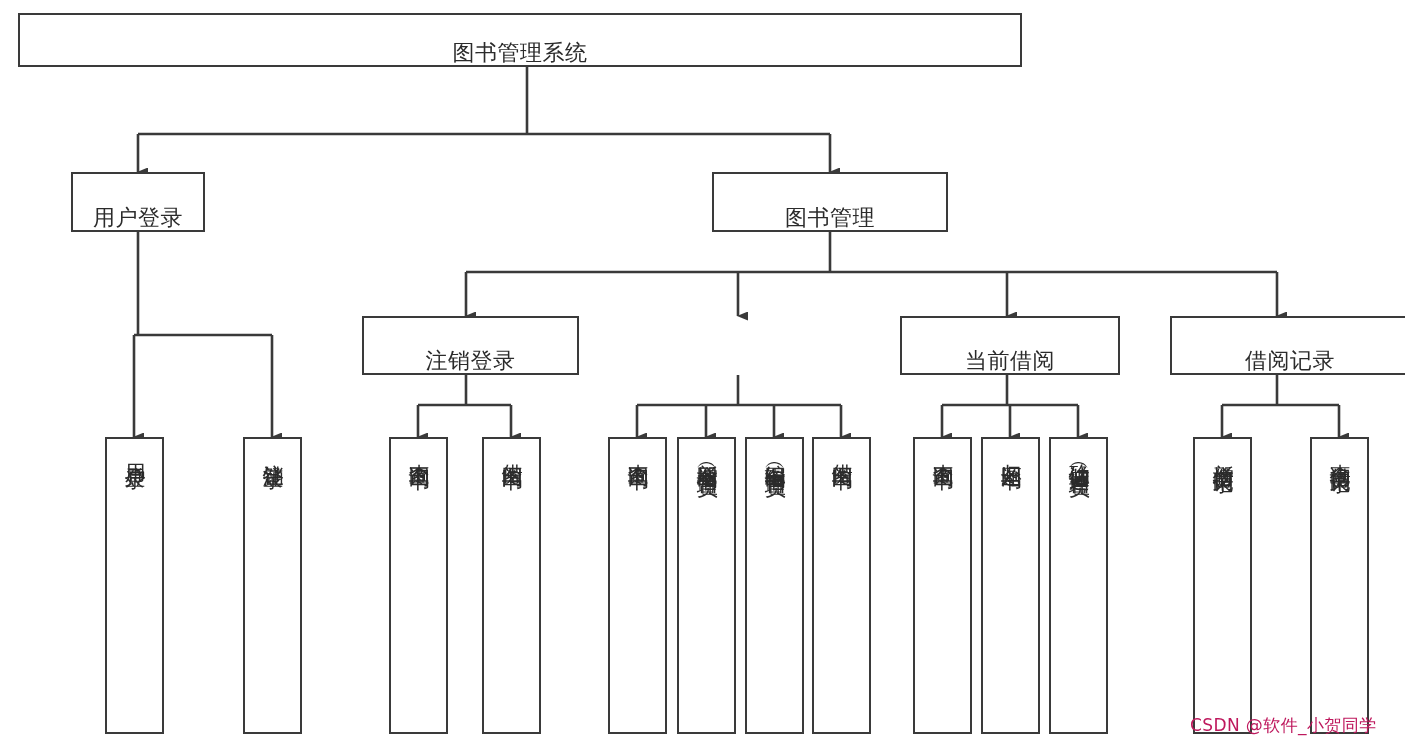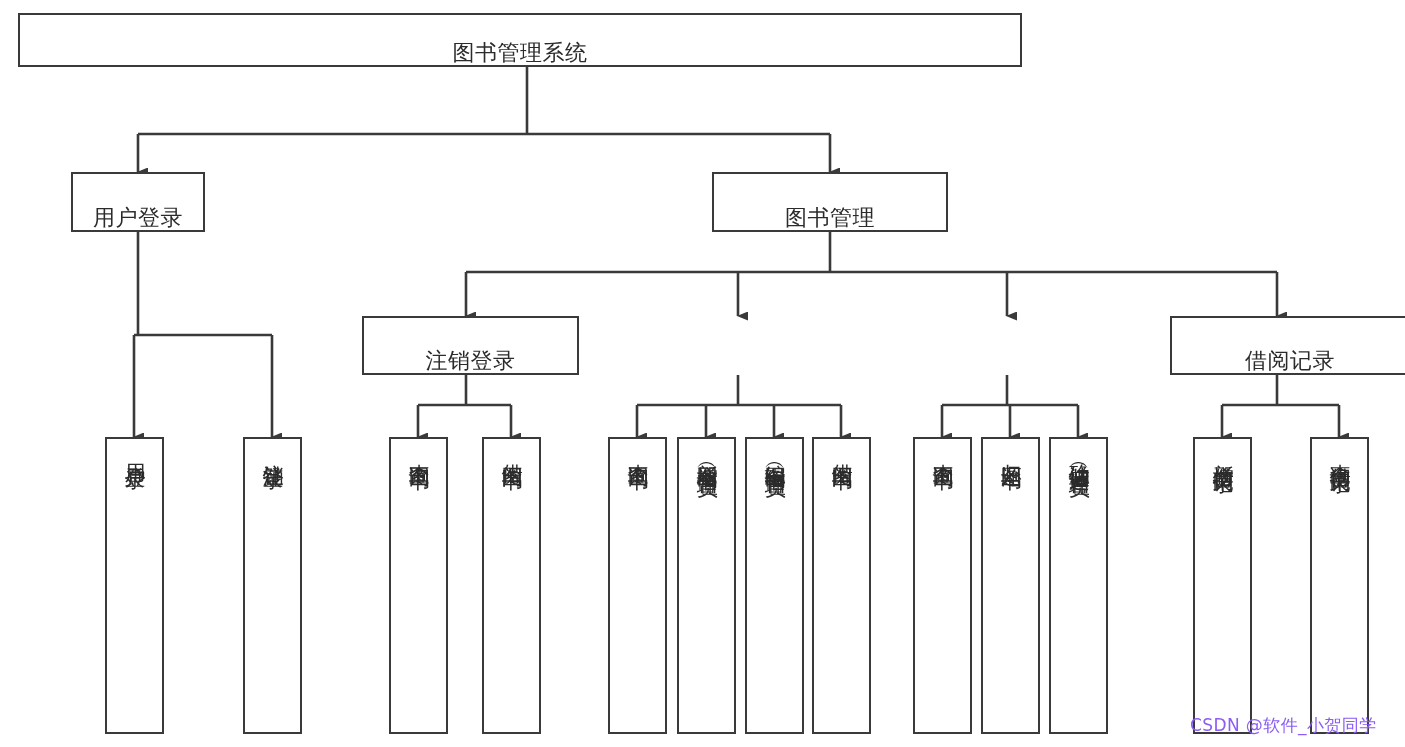--- a/index.html
+++ b/index.html
@@ -131,6 +131,9 @@
   <div class="node node-h" style="left: 362px; top: 316px; width: 217px; height: 59px;">
     <span>注销登录</span>
   </div>
+  <div class="node node-h" style="left: 900px; top: 316px; width: 220px; height: 59px;">
+    <span>当前借阅</span>
+  </div>
   <div class="node node-h" style="left: 1170px; top: 316px; width: 240px; height: 59px;">
     <span>借阅记录</span>
   </div>

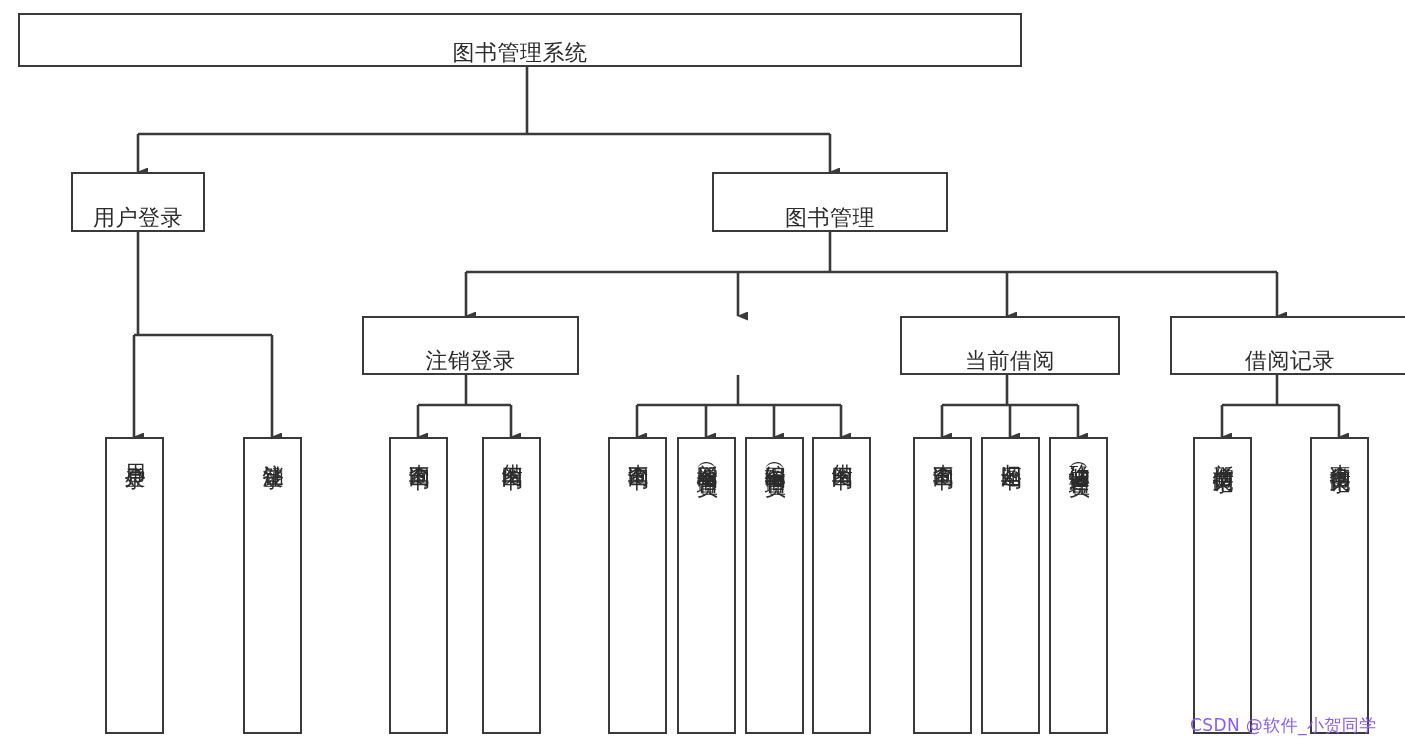--- a/index.html
+++ b/index.html
@@ -63,7 +63,7 @@
     left: 1190px;
     top: 714px;
     font-size: 17px;
-    color: #8b5cf6;
+    color: #be185d;
     white-space: nowrap;
     z-index: 5;
     letter-spacing: 0.4px;

